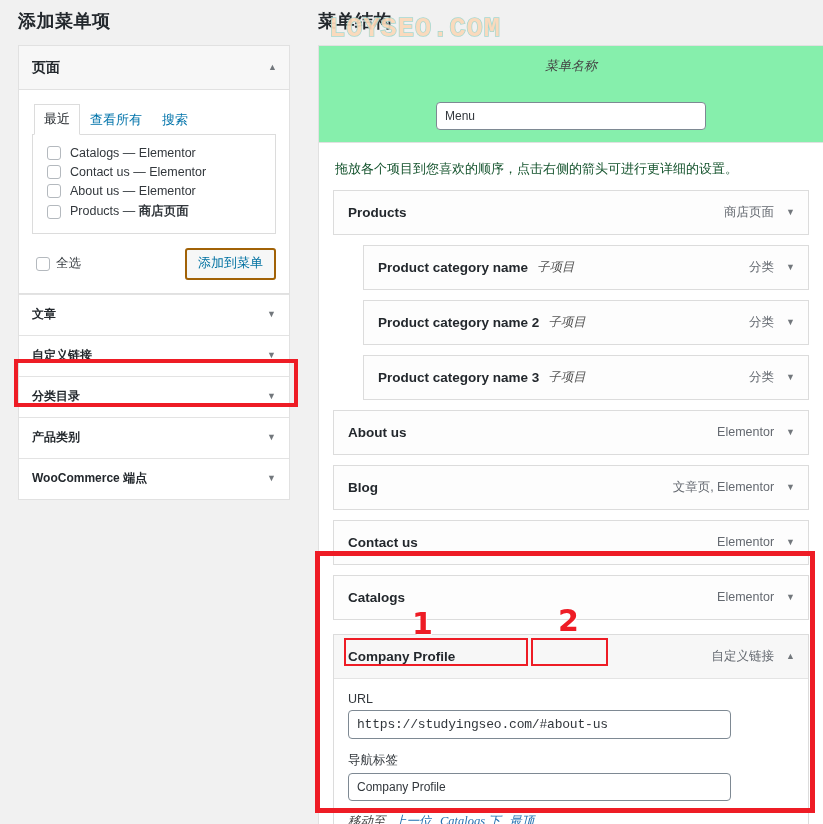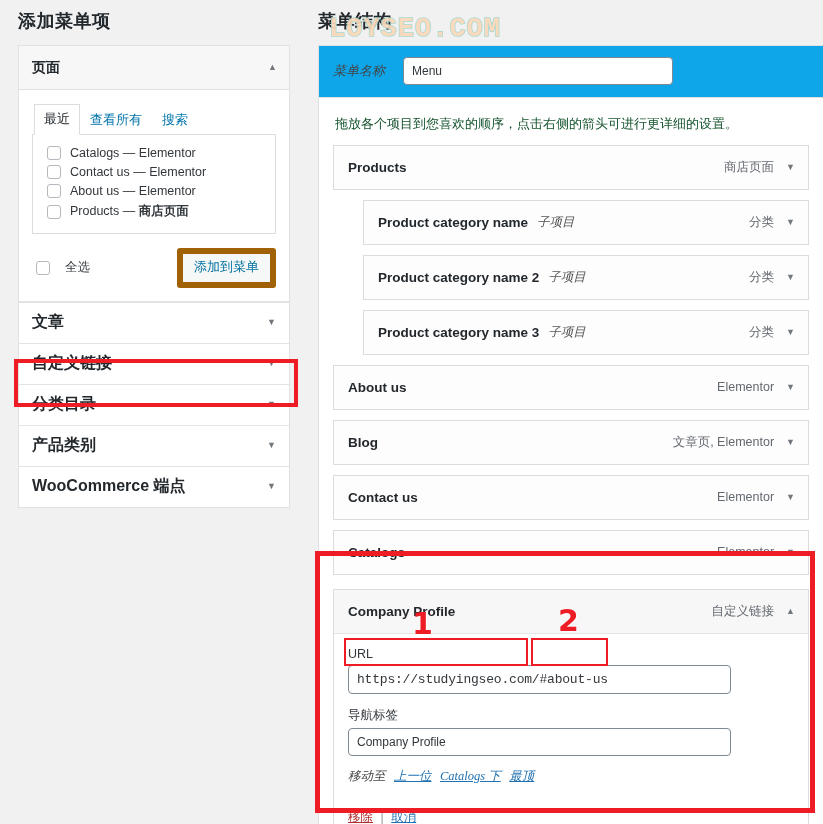--- a/index.html
+++ b/index.html
@@ -210,12 +210,13 @@
     min-height: 780px;
   }
   .menu-name-bar {
-    background: #0ea5e9;
+    background: #86efac;
     border-bottom: 1px solid #e1e1e1;
     padding: 11px 14px 12px 14px;
     display: flex;
     align-items: center;
-    gap: 18px;
+    gap: 27px;
+    flex-direction: column;
   }
   .menu-name-label {
     font-style: italic;

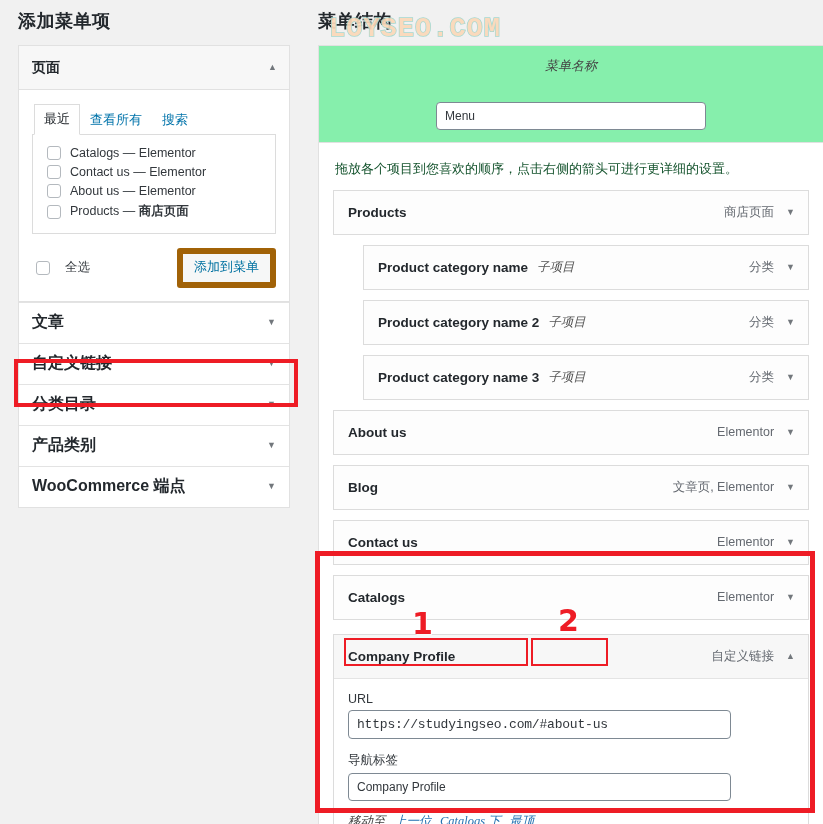--- a/index.html
+++ b/index.html
@@ -155,7 +155,7 @@
   .selectall {
     display: flex;
     align-items: center;
-    gap: 15px;
+    gap: 6px;
   }
   .btn-secondary {
     border: 6px solid #a16207;

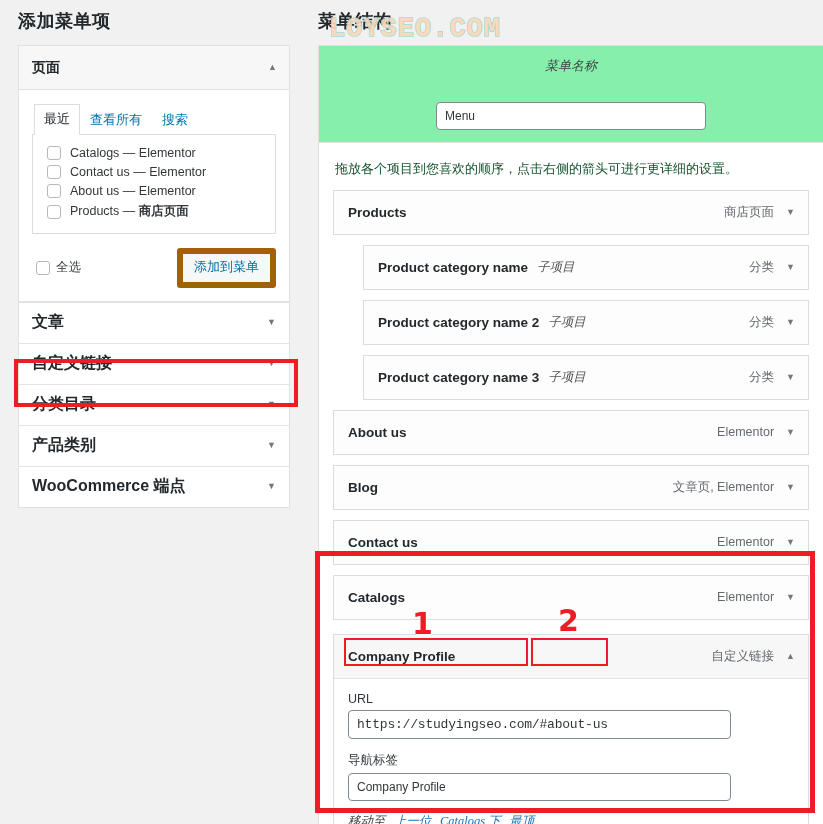--- a/index.html
+++ b/index.html
@@ -158,7 +158,7 @@
     gap: 6px;
   }
   .btn-secondary {
-    border: 6px solid #a16207;
+    border: 2px solid #a16207;
     color: #0071a1;
     background: #f6f7f7;
     border-radius: 3px;

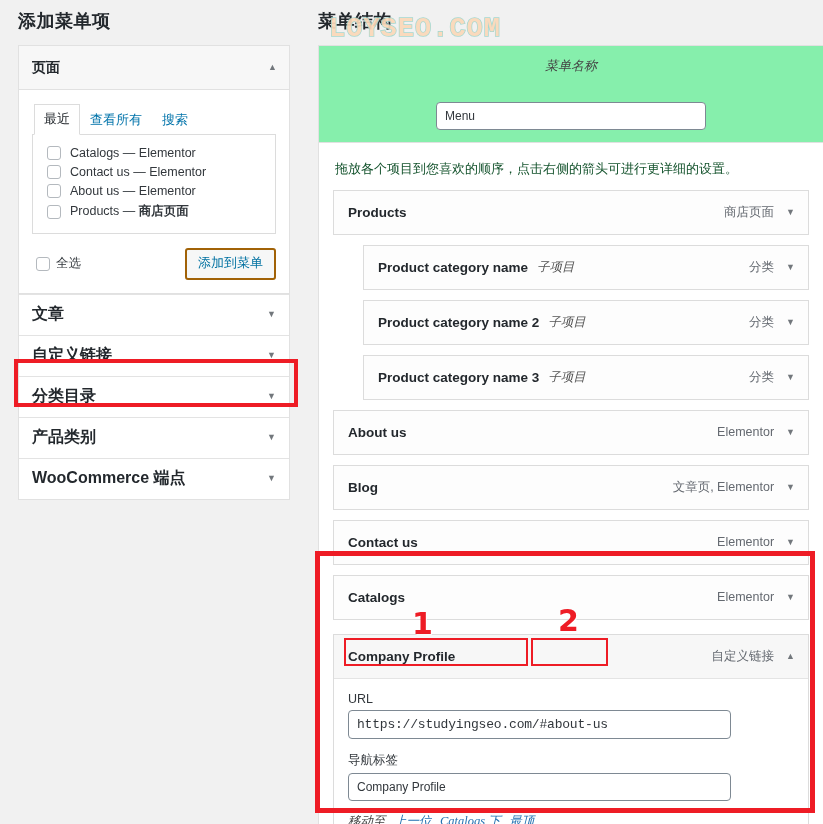--- a/index.html
+++ b/index.html
@@ -180,7 +180,7 @@
     box-sizing: border-box;
     cursor: pointer;
   }
-  .acc-item .acc-title { font-size: 16px; }
+  .acc-item .acc-title { font-size: 12px; }
 
   
   #highlight-custom-link {

